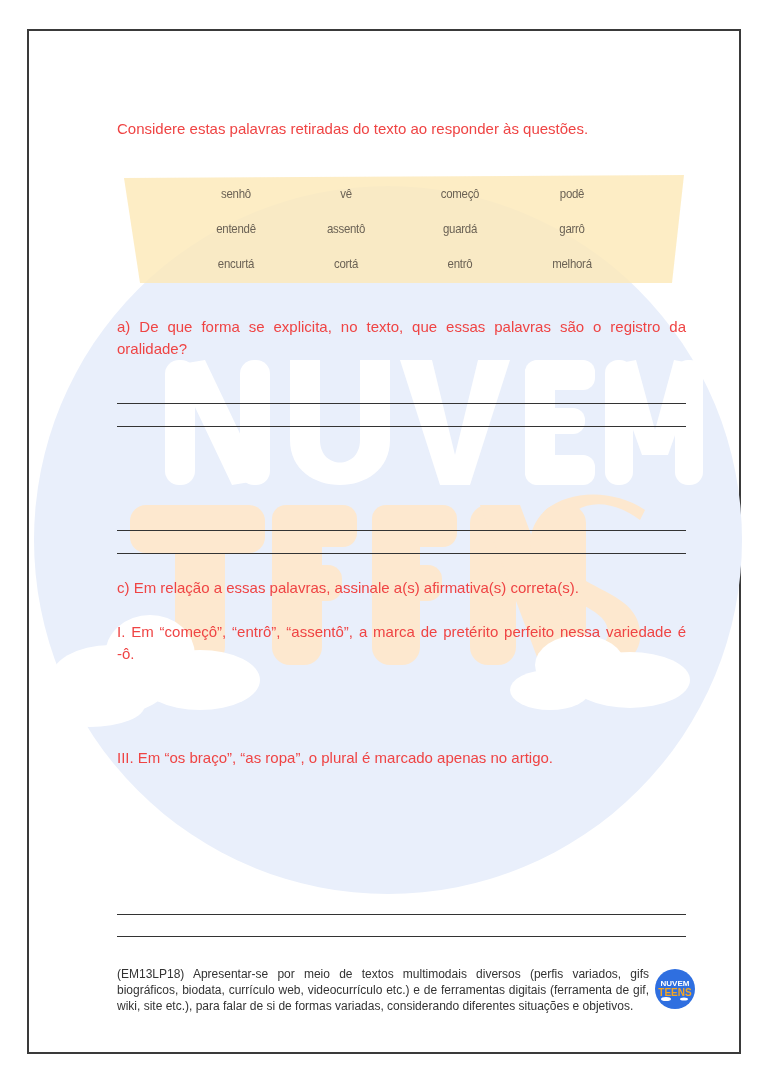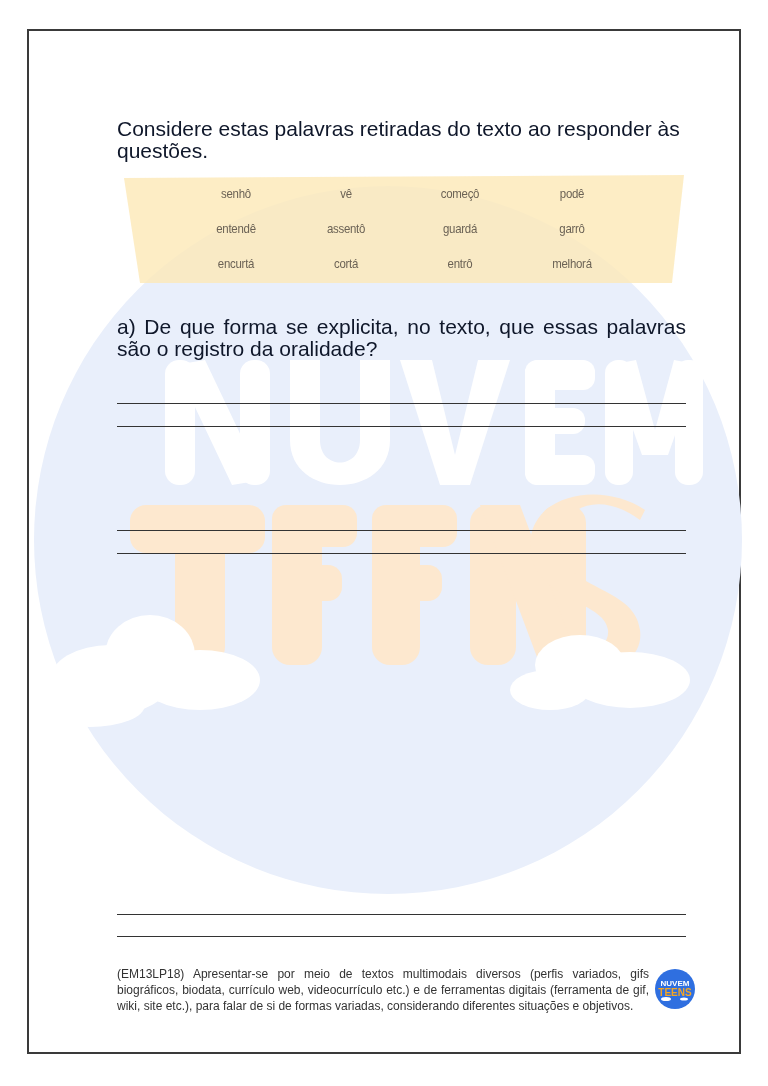--- a/index.html
+++ b/index.html
@@ -13,7 +13,7 @@
   }
   .watermark { position: absolute; left: 0; top: 0; width: 768px; height: 1086px; pointer-events: none; }
   .content { position: absolute; left: 0; top: 0; width: 768px; height: 1086px; }
-  .text { position: absolute; left: 117px; width: 569px; font-size: 21px; line-height: 22px; color: #0f172a; }
+  .text { position: absolute; left: 117px; width: 569px; font-size: 15px; line-height: 22px; color: #ef4444; }
   .justify { text-align: justify; text-align-last: left; }
   .answer-line { position: absolute; left: 117px; width: 569px; height: 0; border-top: 1.3px solid #333; }
   .word-banner { position: absolute; left: 0; top: 0; width: 768px; height: 1086px; }

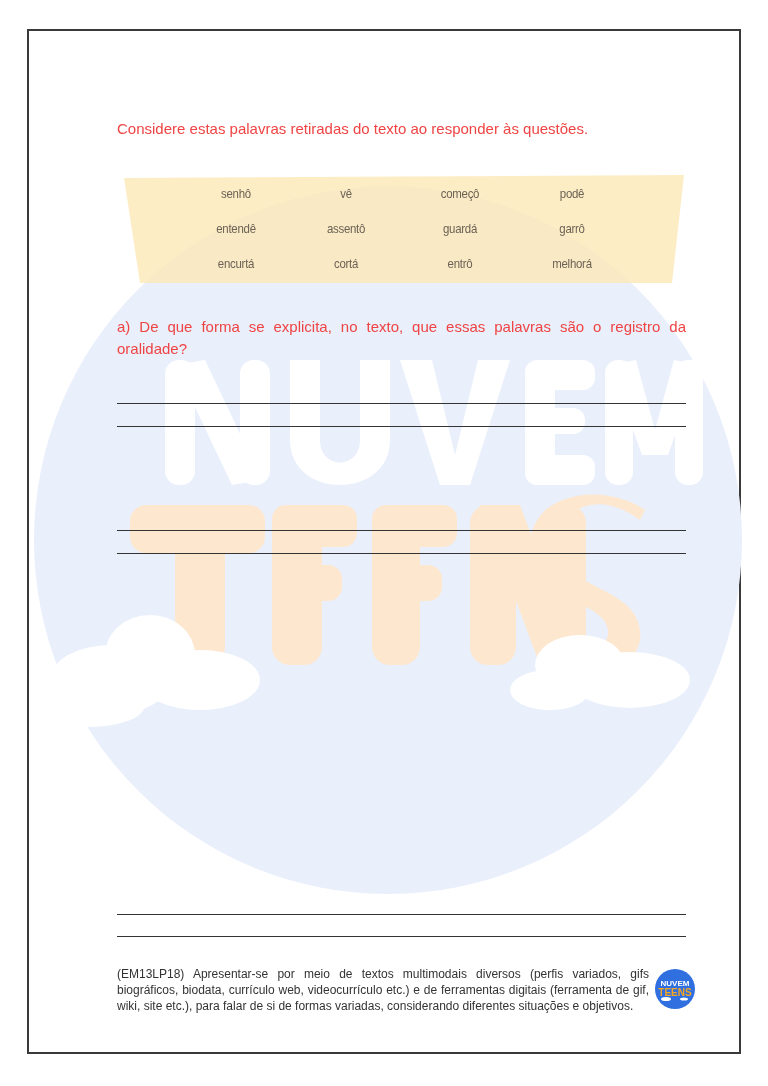--- a/index.html
+++ b/index.html
@@ -102,6 +102,7 @@
   <div class="answer-line" style="top:530px;"></div>
   <div class="answer-line" style="top:553px;"></div>
 
+  <div class="text" style="top:577px;">c) Em relação a essas palavras, assinale a(s) afirmativa(s) correta(s).</div>
 
 
   <div class="answer-line" style="top:914px;"></div>

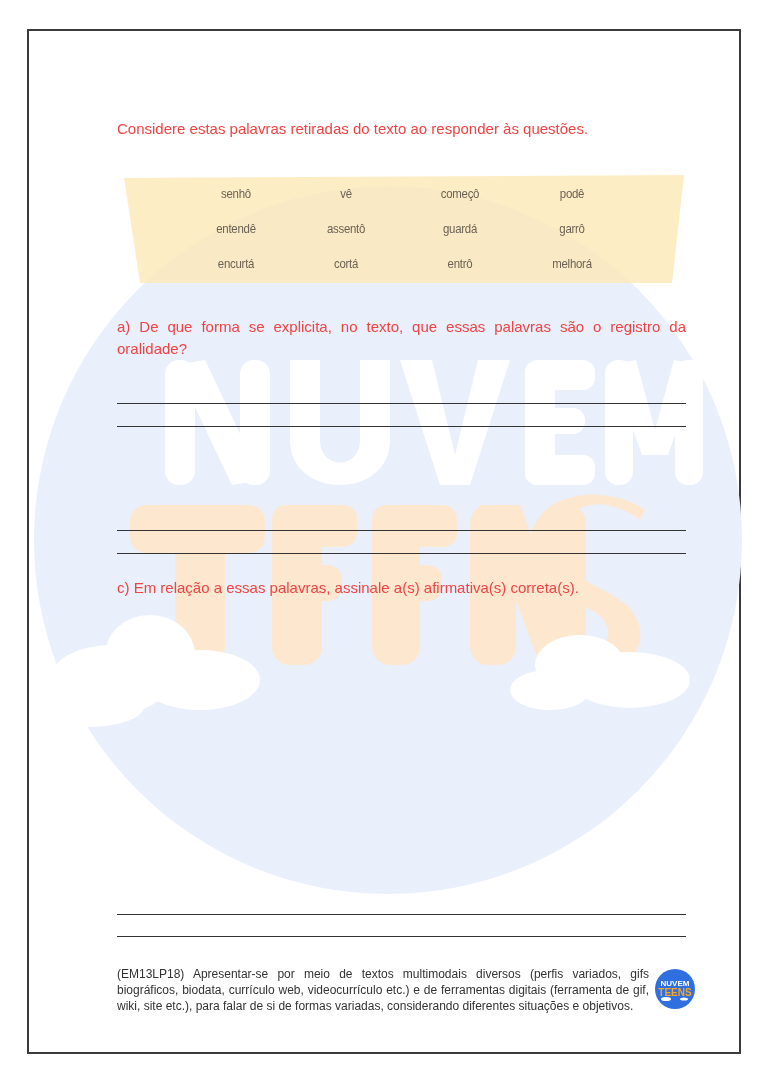--- a/index.html
+++ b/index.html
@@ -104,6 +104,7 @@
 
   <div class="text" style="top:577px;">c) Em relação a essas palavras, assinale a(s) afirmativa(s) correta(s).</div>
 
+  <div class="text justify" style="top:621px;">I. Em “começô”, “entrô”, “assentô”, a marca de pretérito perfeito nessa variedade é -ô.</div>
 
   <div class="answer-line" style="top:914px;"></div>
   <div class="answer-line" style="top:936px;"></div>

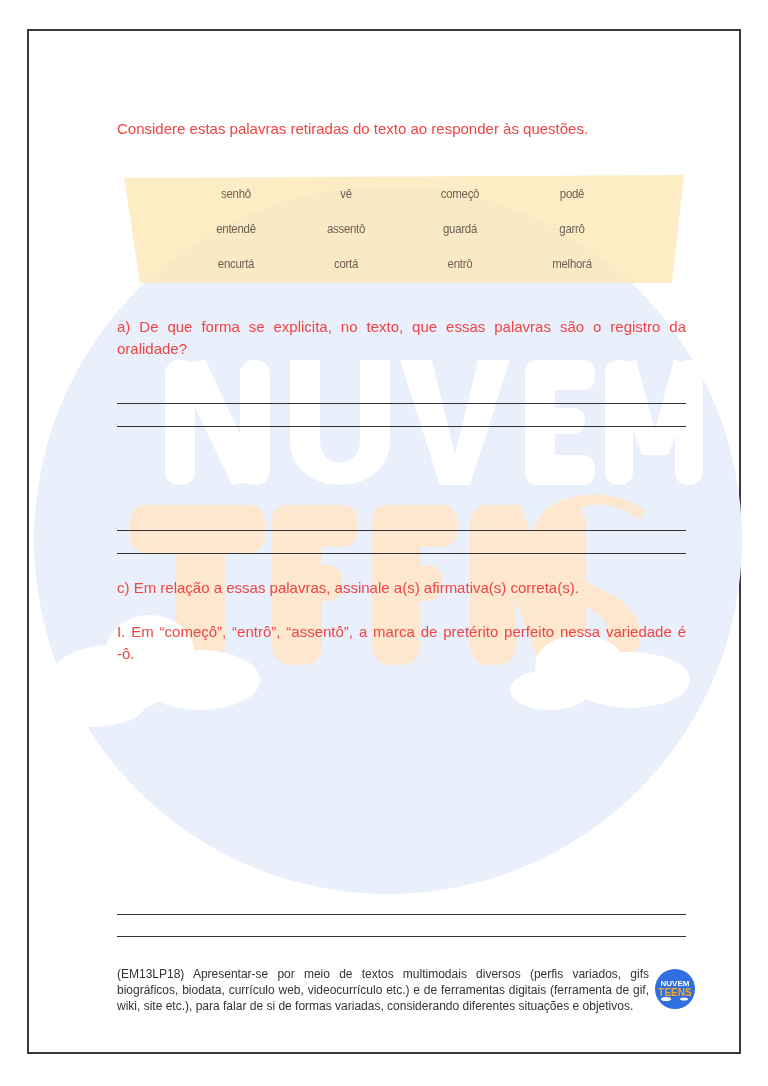--- a/index.html
+++ b/index.html
@@ -105,6 +105,7 @@
   <div class="text" style="top:577px;">c) Em relação a essas palavras, assinale a(s) afirmativa(s) correta(s).</div>
 
   <div class="text justify" style="top:621px;">I. Em “começô”, “entrô”, “assentô”, a marca de pretérito perfeito nessa variedade é -ô.</div>
+  <div class="text" style="top:747px;">III. Em “os braço”, “as ropa”, o plural é marcado apenas no artigo.</div>
 
   <div class="answer-line" style="top:914px;"></div>
   <div class="answer-line" style="top:936px;"></div>

